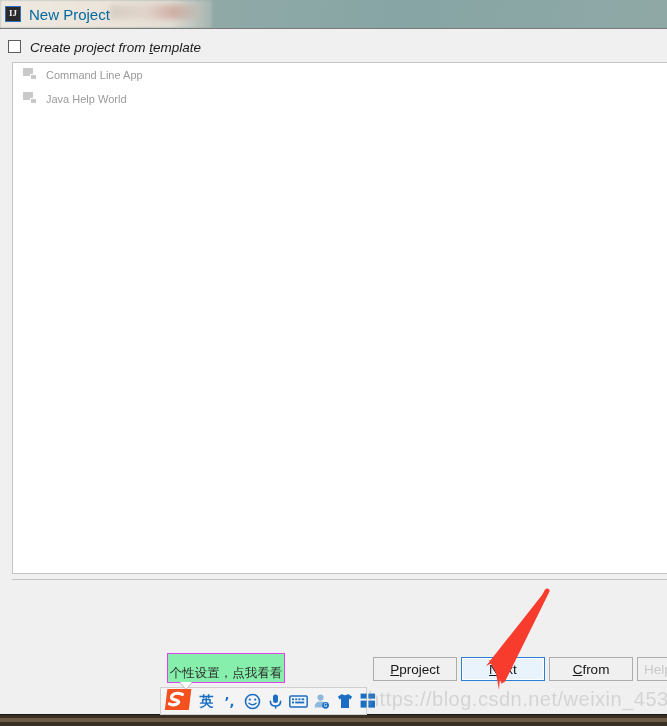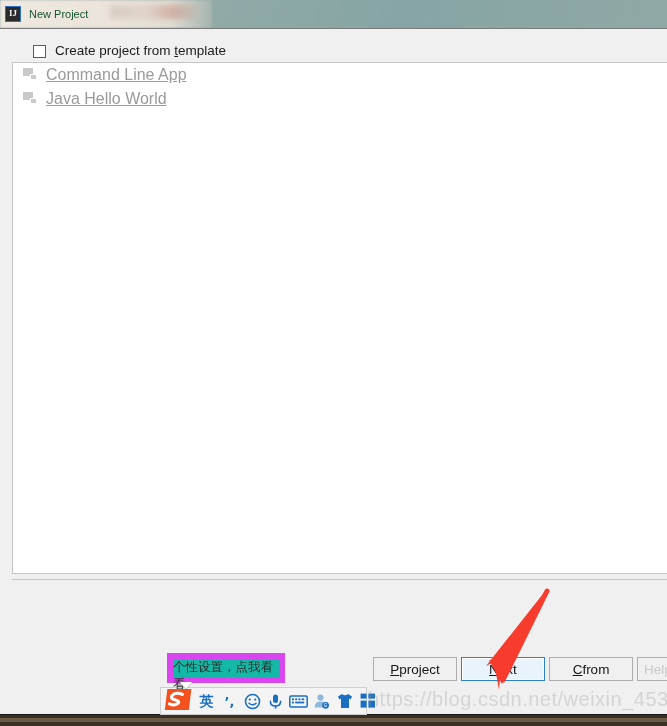--- a/index.html
+++ b/index.html
@@ -70,8 +70,8 @@
   }
   #titlebar-text {
     margin-left: 8px;
-    font-size: 11px;
-    color: #14532d;
+    font-size: 15px;
+    color: #0369a1;
     white-space: nowrap;
   }
 

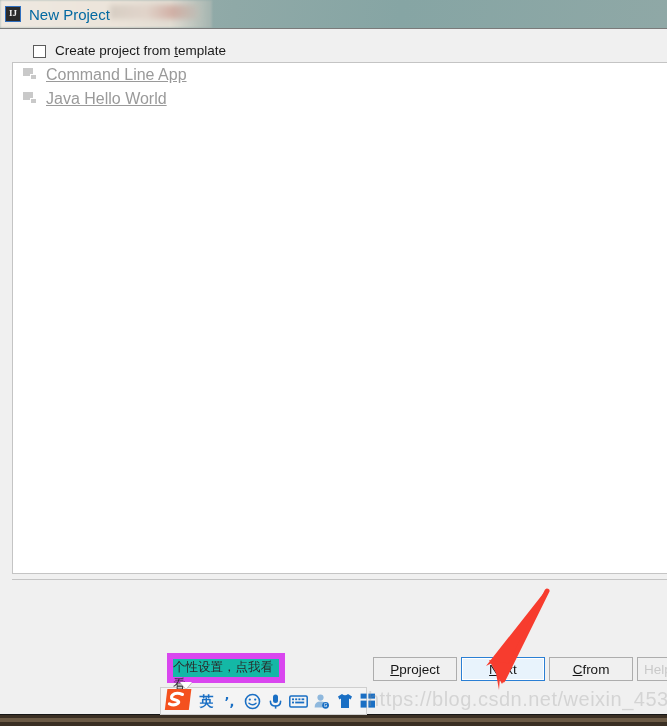--- a/index.html
+++ b/index.html
@@ -88,10 +88,11 @@
   
   #checkbox-row {
     position: absolute;
-    left: 33px; top: 11px;
-    display: flex;
-    align-items: flex-end;
+    left: 8px; top: 11px;
+    display: flex;
+    align-items: flex-start;
     height: 18px;
+    font-style: italic;
   }
   #template-checkbox {
     width: 13px; height: 13px;

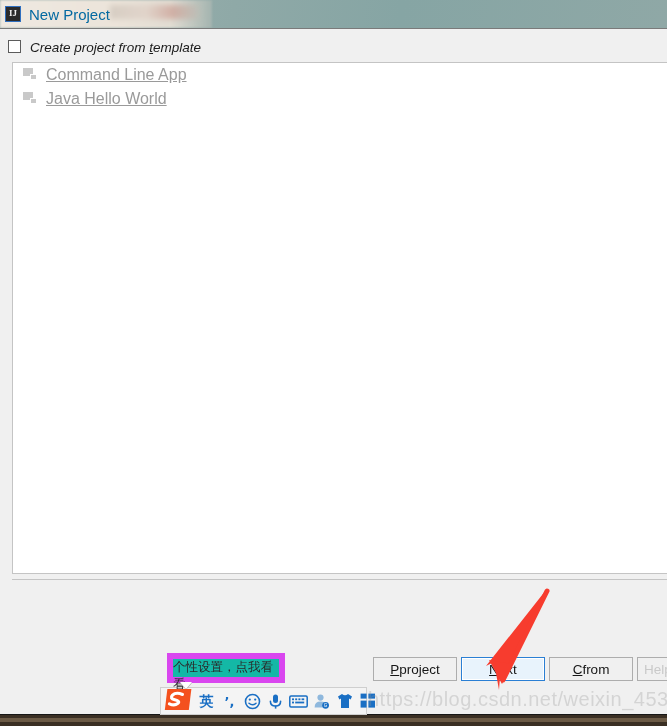--- a/index.html
+++ b/index.html
@@ -147,10 +147,9 @@
     box-sizing: border-box;
   }
   .list-item .item-label {
-    font-size: 16px;
+    font-size: 11px;
     color: #9a9a9a;
     white-space: nowrap;
-    text-decoration: underline;
   }
 
   

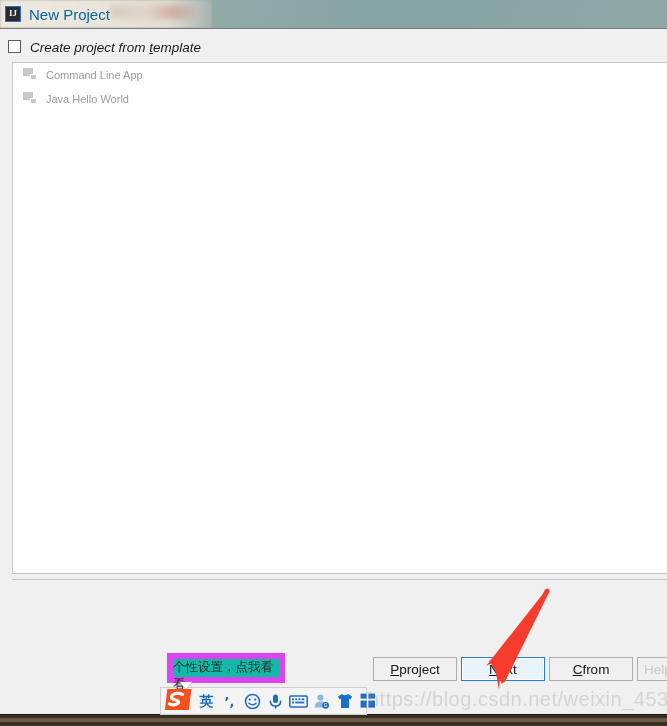--- a/index.html
+++ b/index.html
@@ -331,7 +331,7 @@
         <div class="big"></div>
           <div class="small"></div>
       </div>
-      <div class="item-label">Java Hello World</div>
+      <div class="item-label">Java Help World</div>
     </div>
 
   </div>

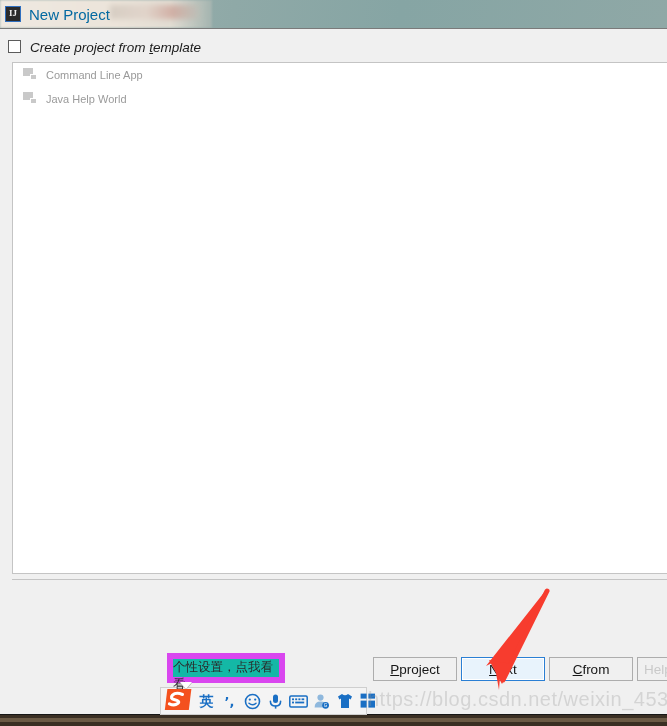--- a/index.html
+++ b/index.html
@@ -211,11 +211,11 @@
     position: absolute;
     left: 167px; top: 653px;
     width: 118px; height: 30px;
-    background: #14b8a6;
-    border: 6px solid #d946ef;
-    box-sizing: border-box;
-    display: flex;
-    align-items: flex-start;
+    background: #86efac;
+    border: 1px solid #d946ef;
+    box-sizing: border-box;
+    display: flex;
+    align-items: flex-end;
     justify-content: center;
     font-family: "DejaVu Sans", sans-serif;
     font-size: 12.5px;

